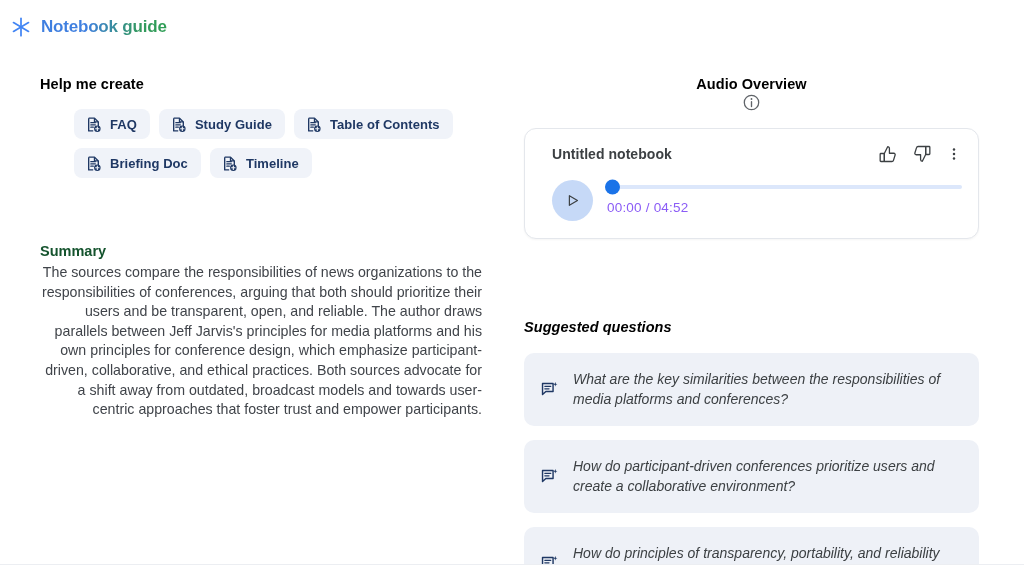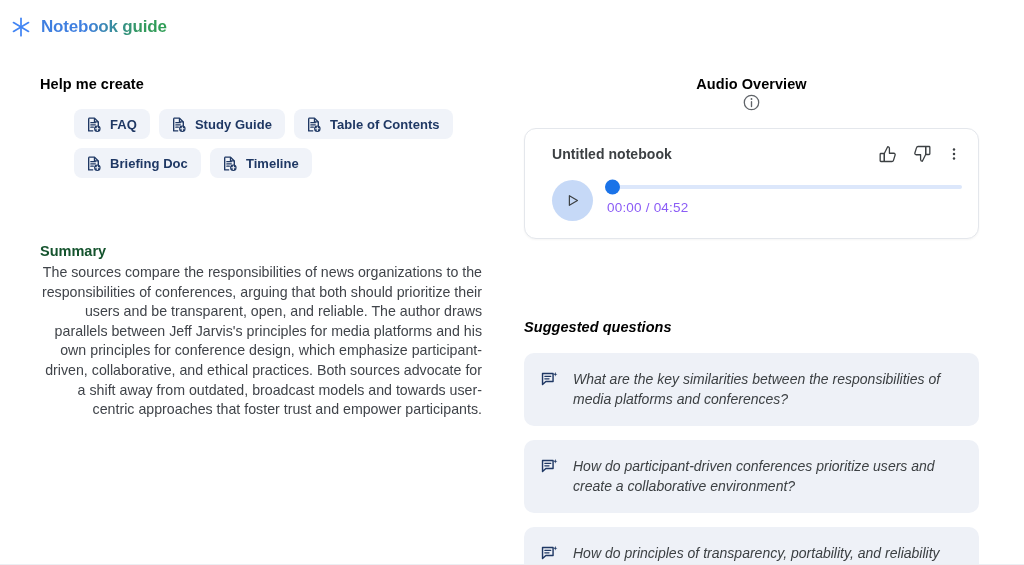--- a/index.html
+++ b/index.html
@@ -196,7 +196,7 @@
   .sq-list { display: flex; flex-direction: column; gap: 14px; }
   .sq-card {
     display: flex;
-    align-items: flex-start;
+    align-items: center;
     gap: 14px;
     background: #eef1f7;
     border-radius: 10px;

